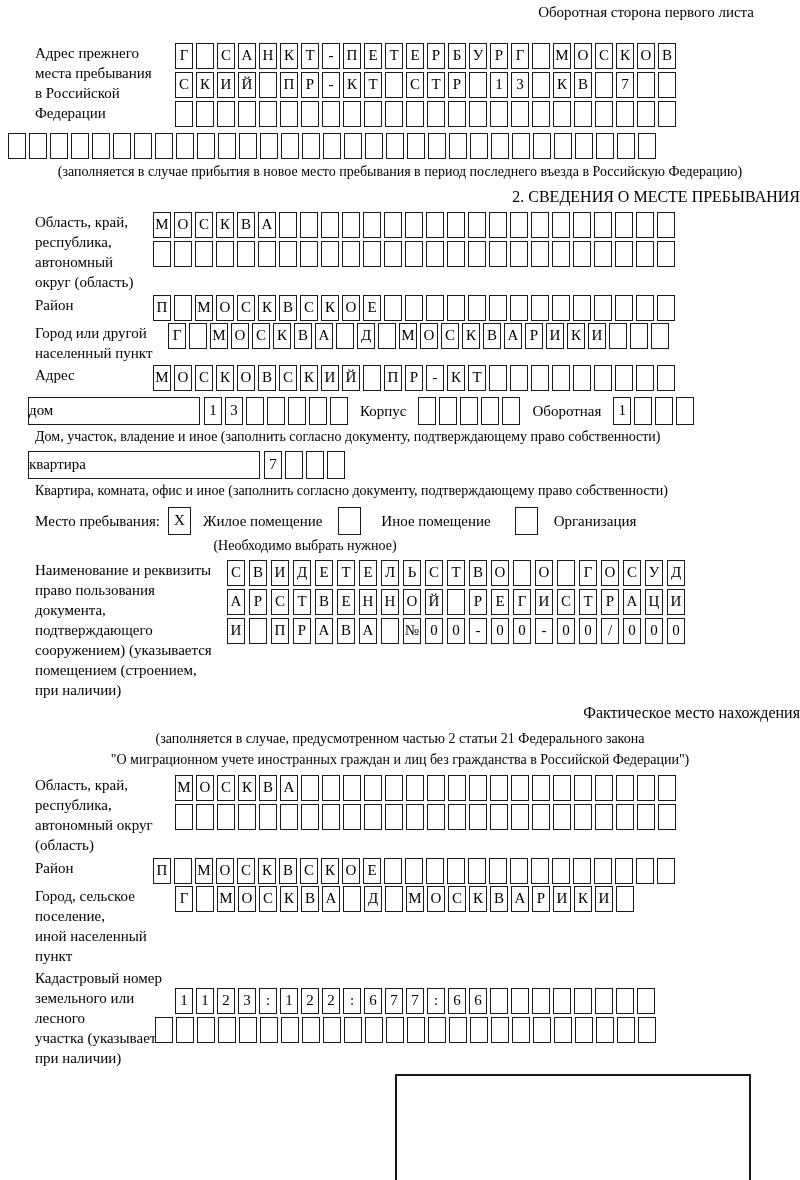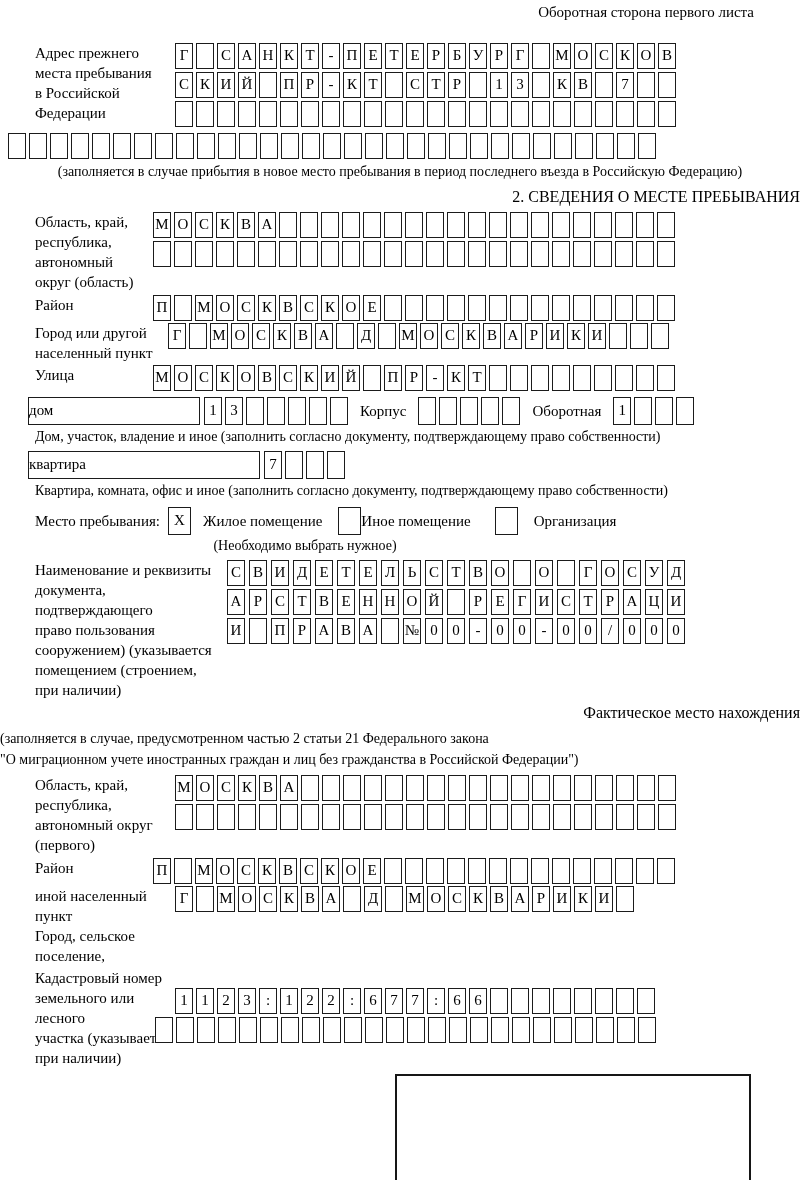--- a/index.html
+++ b/index.html
@@ -287,7 +287,7 @@
 </div>
 
 <div class="frow" style="margin-top:2px">
-  <div class="lbl" style="width:118px">Улица</div>
+  <div class="lbl" style="width:118px">Адрес</div>
   <div class="boxrow">
       <span class="cbox">М</span>
       <span class="cbox">О</span>

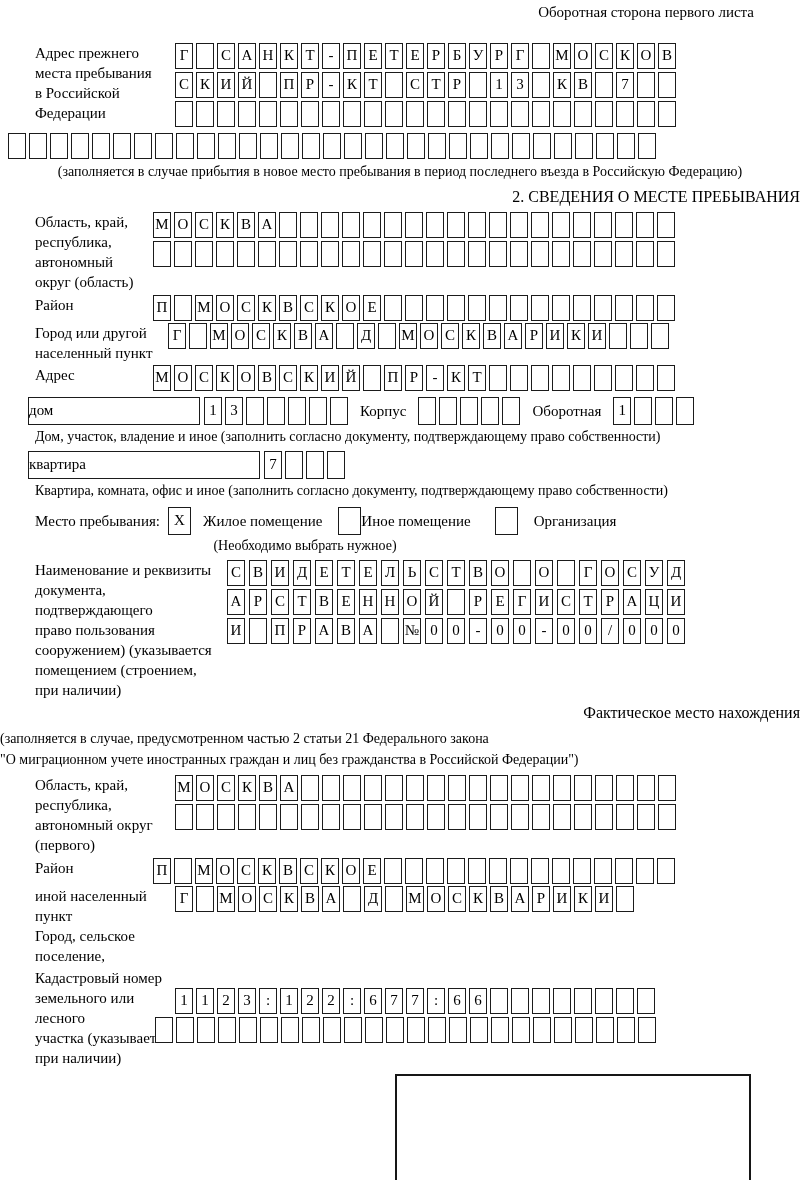--- a/index.html
+++ b/index.html
@@ -362,7 +362,7 @@
   <span class="chk" style="margin-left:8px">X</span>
   <span style="margin-left:12px">Жилое помещение</span>
   <span class="chk" style="margin-left:16px"></span>
-  <span style="margin-left:0">Иное помещение</span>
+  <span style="margin-left:20px">Иное помещение</span>
   <span class="chk" style="margin-left:24px"></span>
   <span style="margin-left:16px">Организация</span>
 </div>

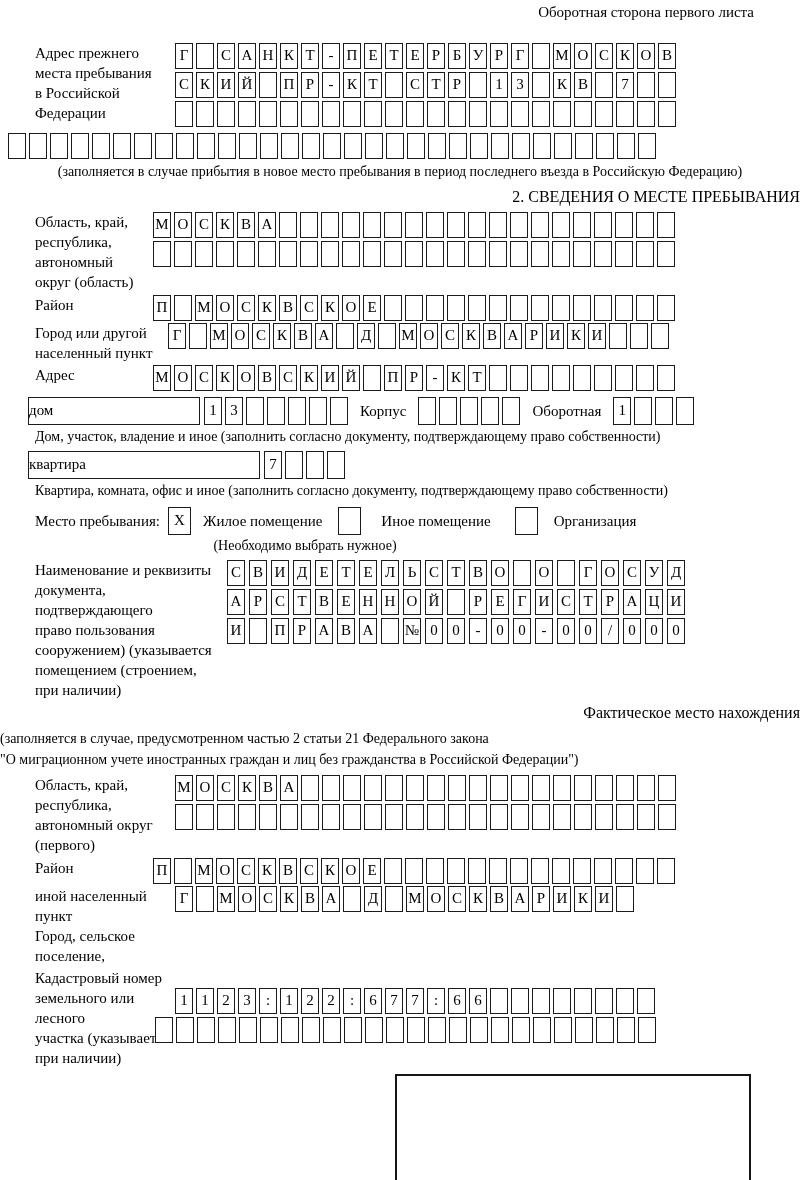--- a/index.html
+++ b/index.html
@@ -371,8 +371,8 @@
 <div class="frow" style="margin-top:6px">
   <div class="lbl" style="width:192px">
     <div>Наименование и реквизиты</div>
+    <div>право пользования</div>
     <div>документа, подтверждающего</div>
-    <div>право пользования</div>
     <div>сооружением) (указывается</div>
     <div>помещением (строением,</div>
     <div>при наличии)</div>

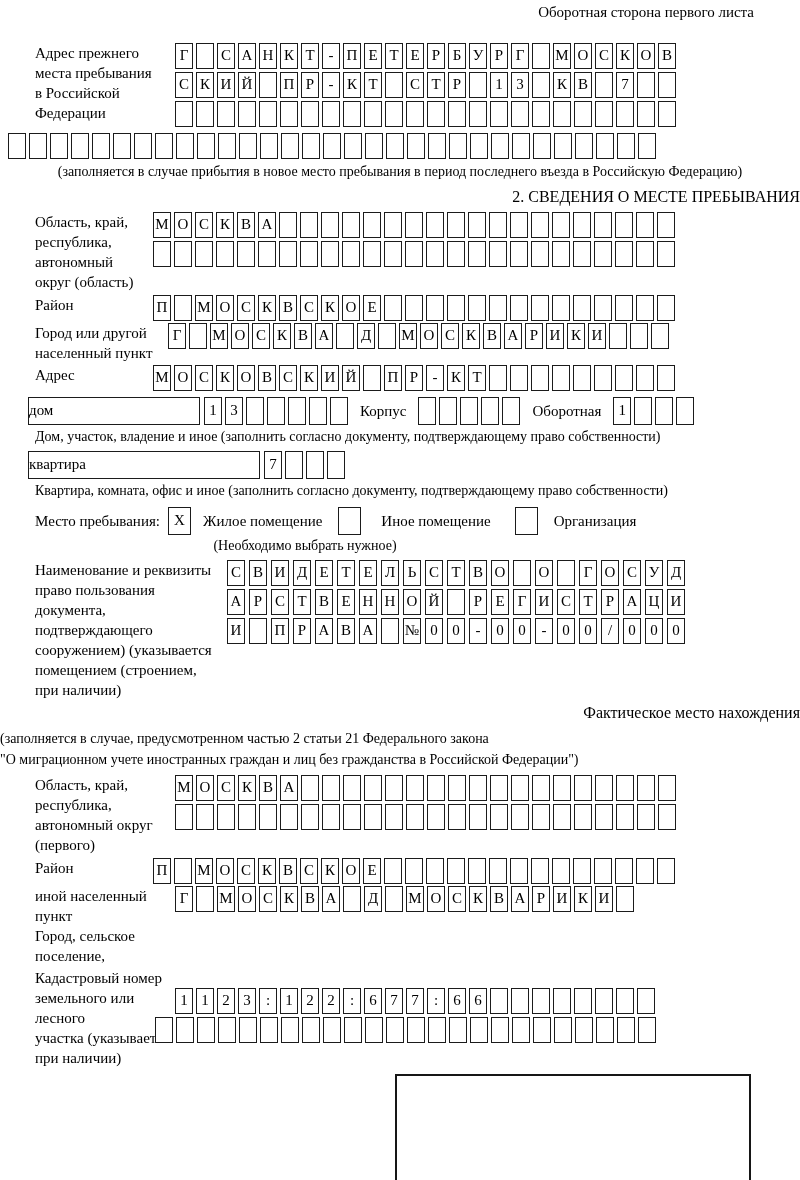--- a/index.html
+++ b/index.html
@@ -24,7 +24,7 @@
   .chk{width:23px;height:28px;border:1.5px solid #1b1b1b;text-align:center;line-height:25px;font-size:15px;flex-shrink:0}
   .chkrow{display:flex;align-items:center;margin:8px 0 0 35px;font-size:15px;white-space:nowrap}
   .chknote{font-size:14px;margin-left:175px;width:260px;text-align:center;margin-top:3px}
-  .s3notes{font-size:14px;text-align:left;line-height:21px;margin-top:6px}
+  .s3notes{font-size:14px;text-align:center;line-height:21px;margin-top:6px}
   .bigbox{margin:6px 0 0 395px;width:356px;height:176px;border:2px solid #161616;background:#fff}
 </style>
 </head>

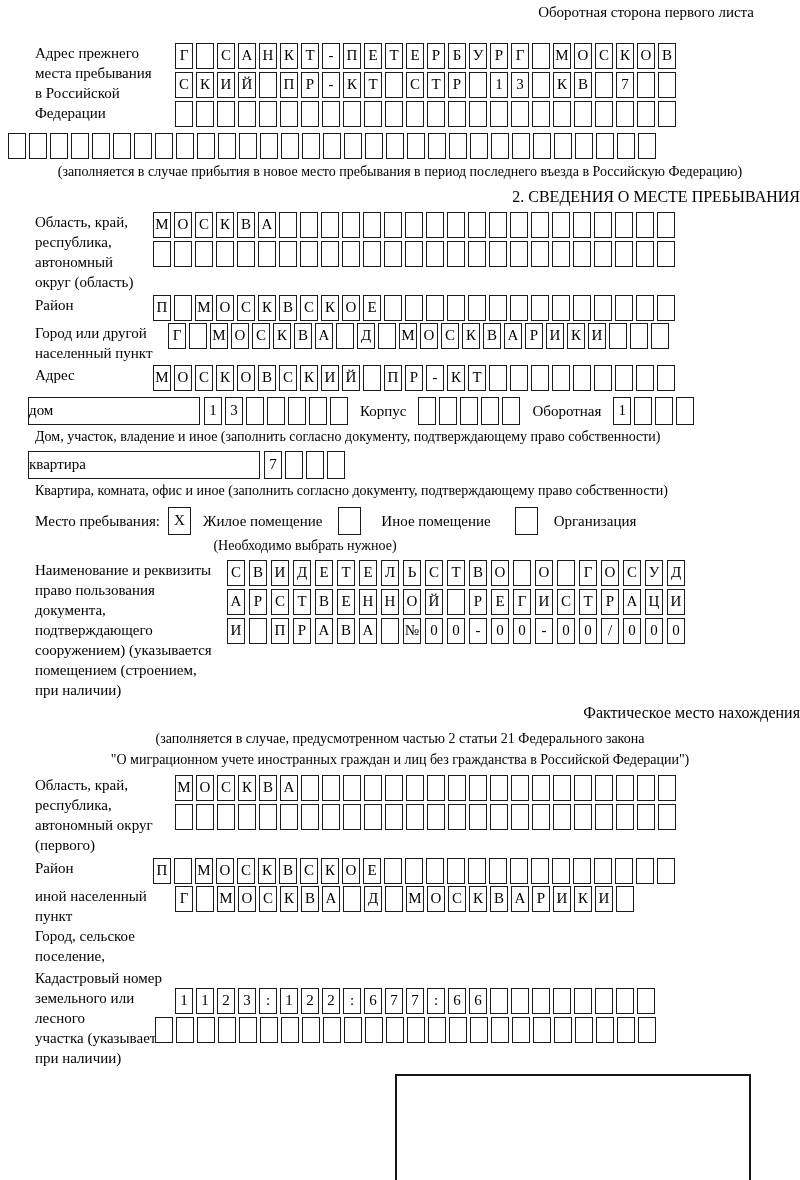--- a/index.html
+++ b/index.html
@@ -461,7 +461,7 @@
     <div>Область, край,</div>
     <div>республика,</div>
     <div>автономный округ</div>
-    <div>(первого)</div>
+    <div>(область)</div>
   </div>
   <div class="rows">
     <div class="boxrow">

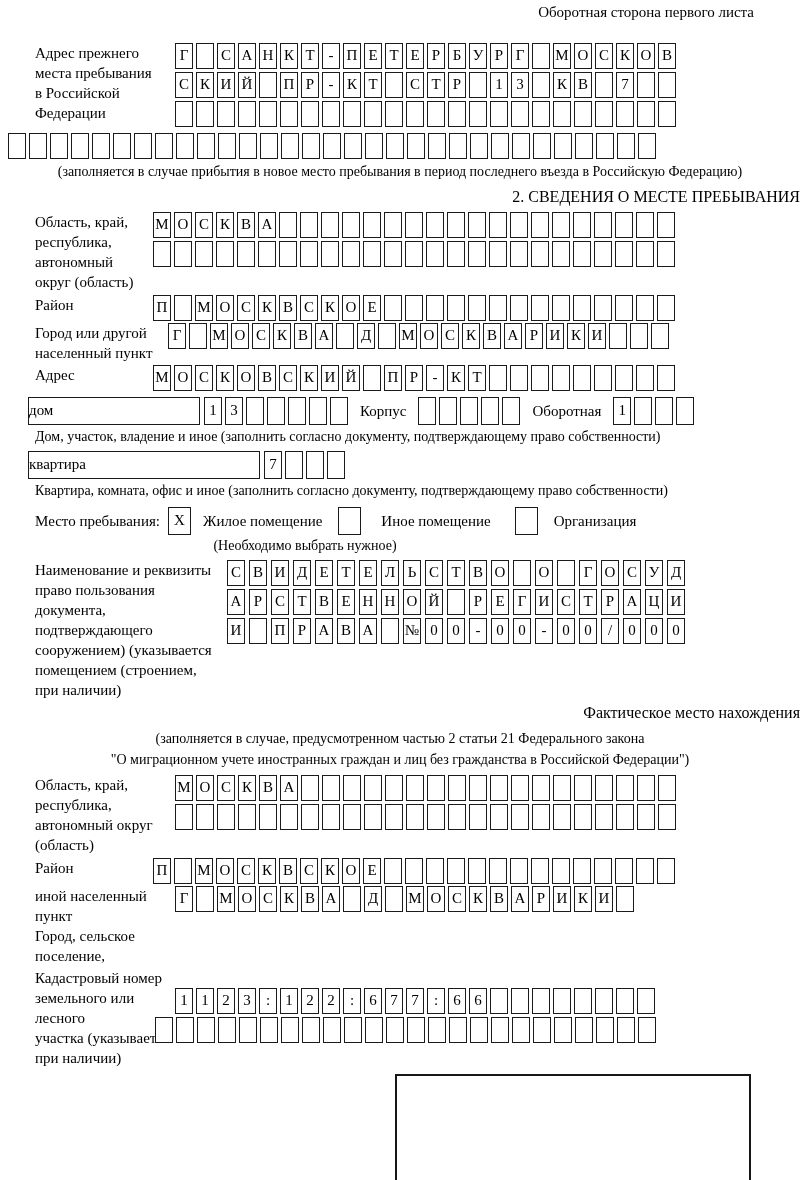--- a/index.html
+++ b/index.html
@@ -552,8 +552,8 @@
 
 <div class="frow vcenter" style="margin-top:2px">
   <div class="lbl" style="width:140px">
+    <div>Город, сельское поселение,</div>
     <div>иной населенный пункт</div>
-    <div>Город, сельское поселение,</div>
   </div>
   <div class="boxrow">
       <span class="cbox">Г</span>

